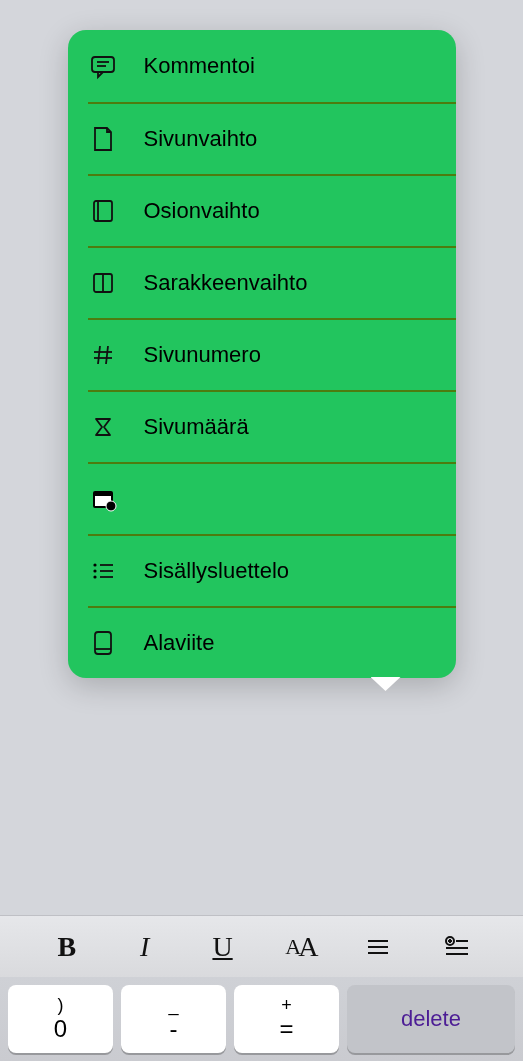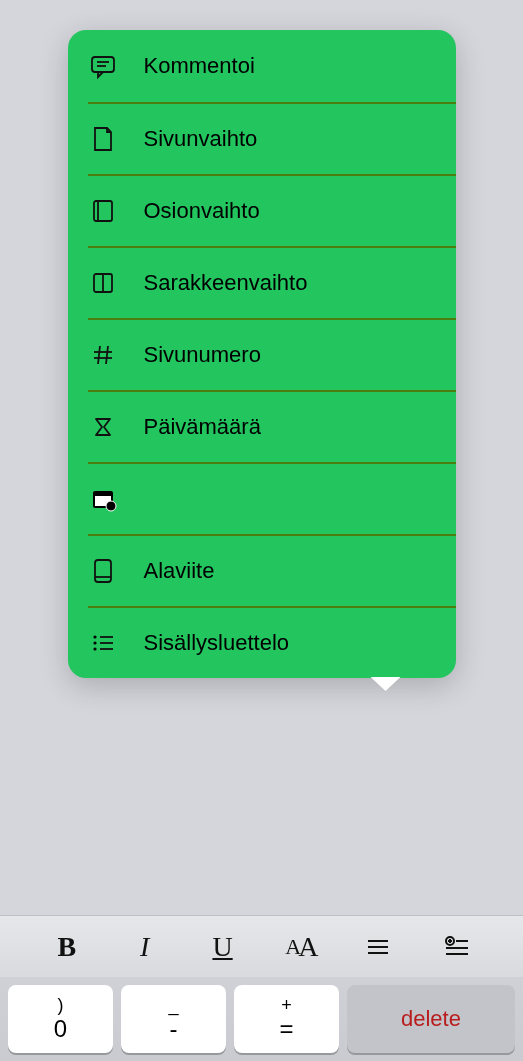--- a/index.html
+++ b/index.html
@@ -190,7 +190,7 @@
             <path d="M7 6 h14 l-6 8 l6 8 h-14 l6 -8 z" stroke-linejoin="round"></path>
           </svg>
       </span>
-      <span class="menu-label">Päivämäärä</span>
+      <span class="menu-label">Sivumäärä</span>
     </div>
 
     <div class="menu-item">

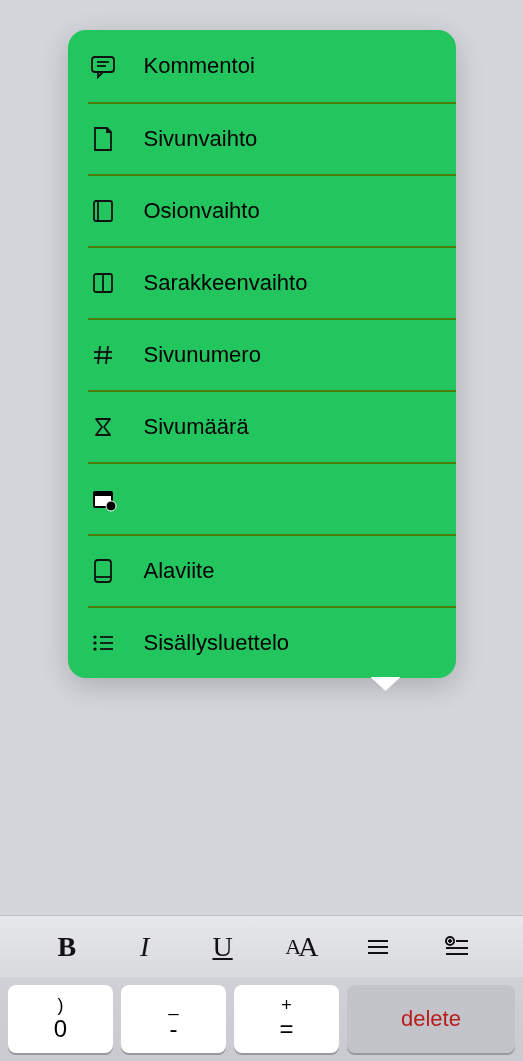--- a/index.html
+++ b/index.html
@@ -207,16 +207,6 @@
     <div class="menu-item">
       <span class="icon-slot">
         <svg viewBox="0 0 28 28" width="28" height="28">
-            <rect x="6" y="3" width="16" height="22" rx="3"></rect>
-            <line x1="6" y1="20" x2="22" y2="20"></line>
-          </svg>
-      </span>
-      <span class="menu-label">Alaviite</span>
-    </div>
-
-    <div class="menu-item">
-      <span class="icon-slot">
-        <svg viewBox="0 0 28 28" width="28" height="28">
             <circle cx="6" cy="8" r="1.6" fill="#000" stroke="none"></circle>
             <circle cx="6" cy="14" r="1.6" fill="#000" stroke="none"></circle>
             <circle cx="6" cy="20" r="1.6" fill="#000" stroke="none"></circle>
@@ -226,6 +216,16 @@
           </svg>
       </span>
       <span class="menu-label">Sisällysluettelo</span>
+    </div>
+
+    <div class="menu-item">
+      <span class="icon-slot">
+        <svg viewBox="0 0 28 28" width="28" height="28">
+            <rect x="6" y="3" width="16" height="22" rx="3"></rect>
+            <line x1="6" y1="20" x2="22" y2="20"></line>
+          </svg>
+      </span>
+      <span class="menu-label">Alaviite</span>
     </div>
 
   </div>

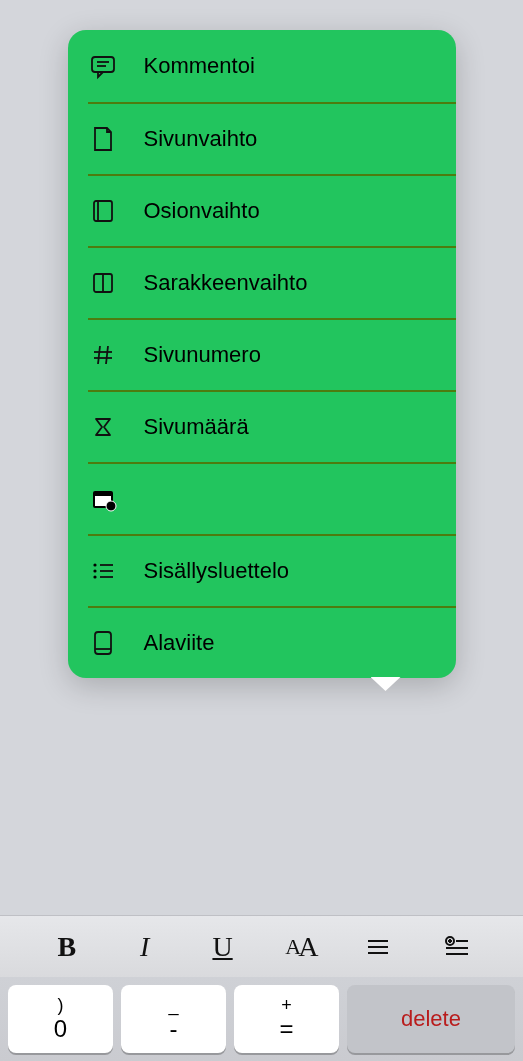--- a/index.html
+++ b/index.html
@@ -118,7 +118,7 @@
       flex: 1.6;
       background: #c2c4c9;
       font-size: 22px;
-      color: #b91c1c;
+      color: #4c1d95;
       align-items: center;
       justify-content: center;
     }

